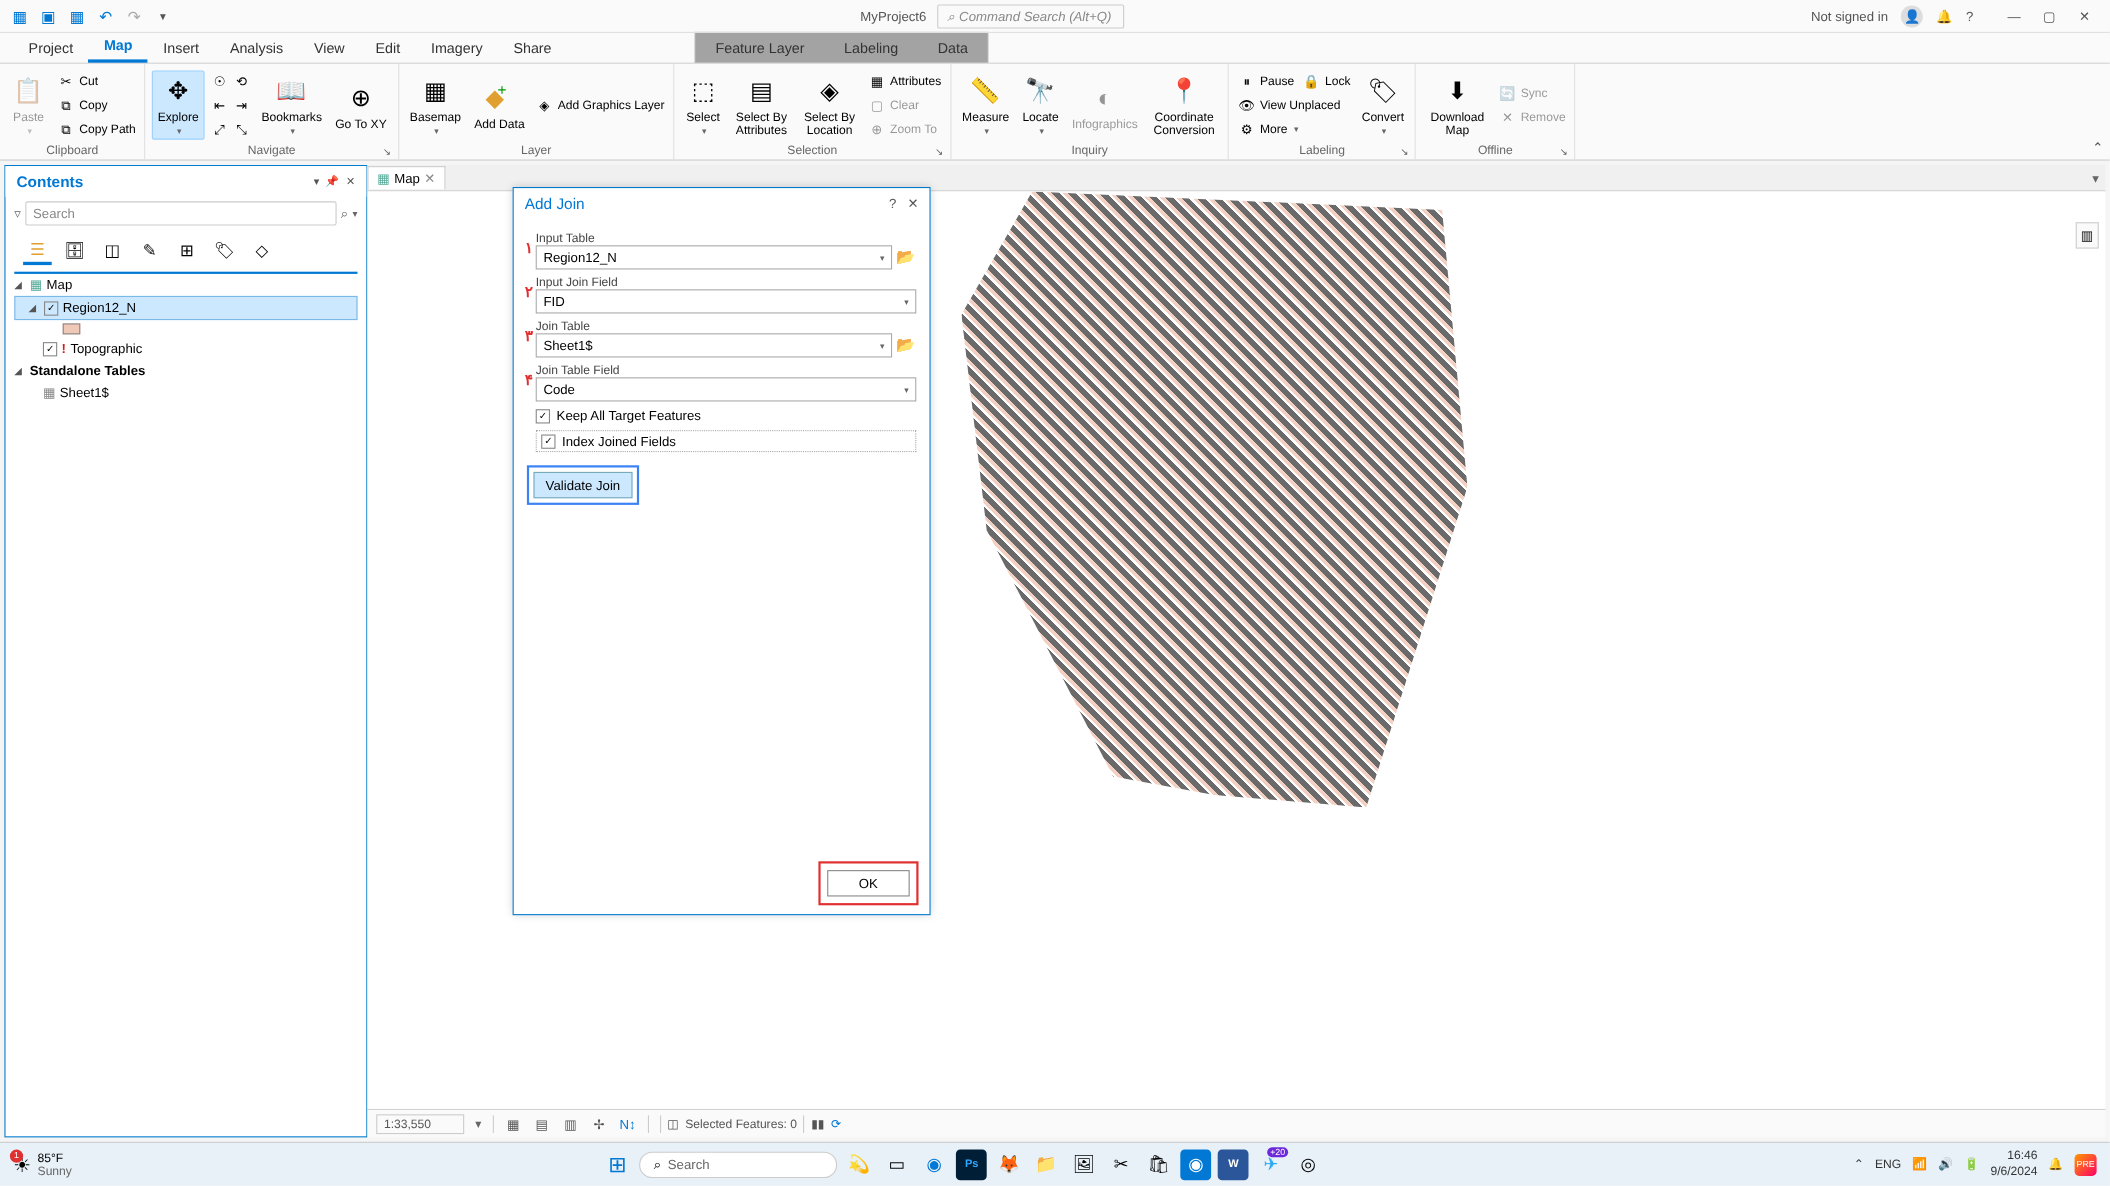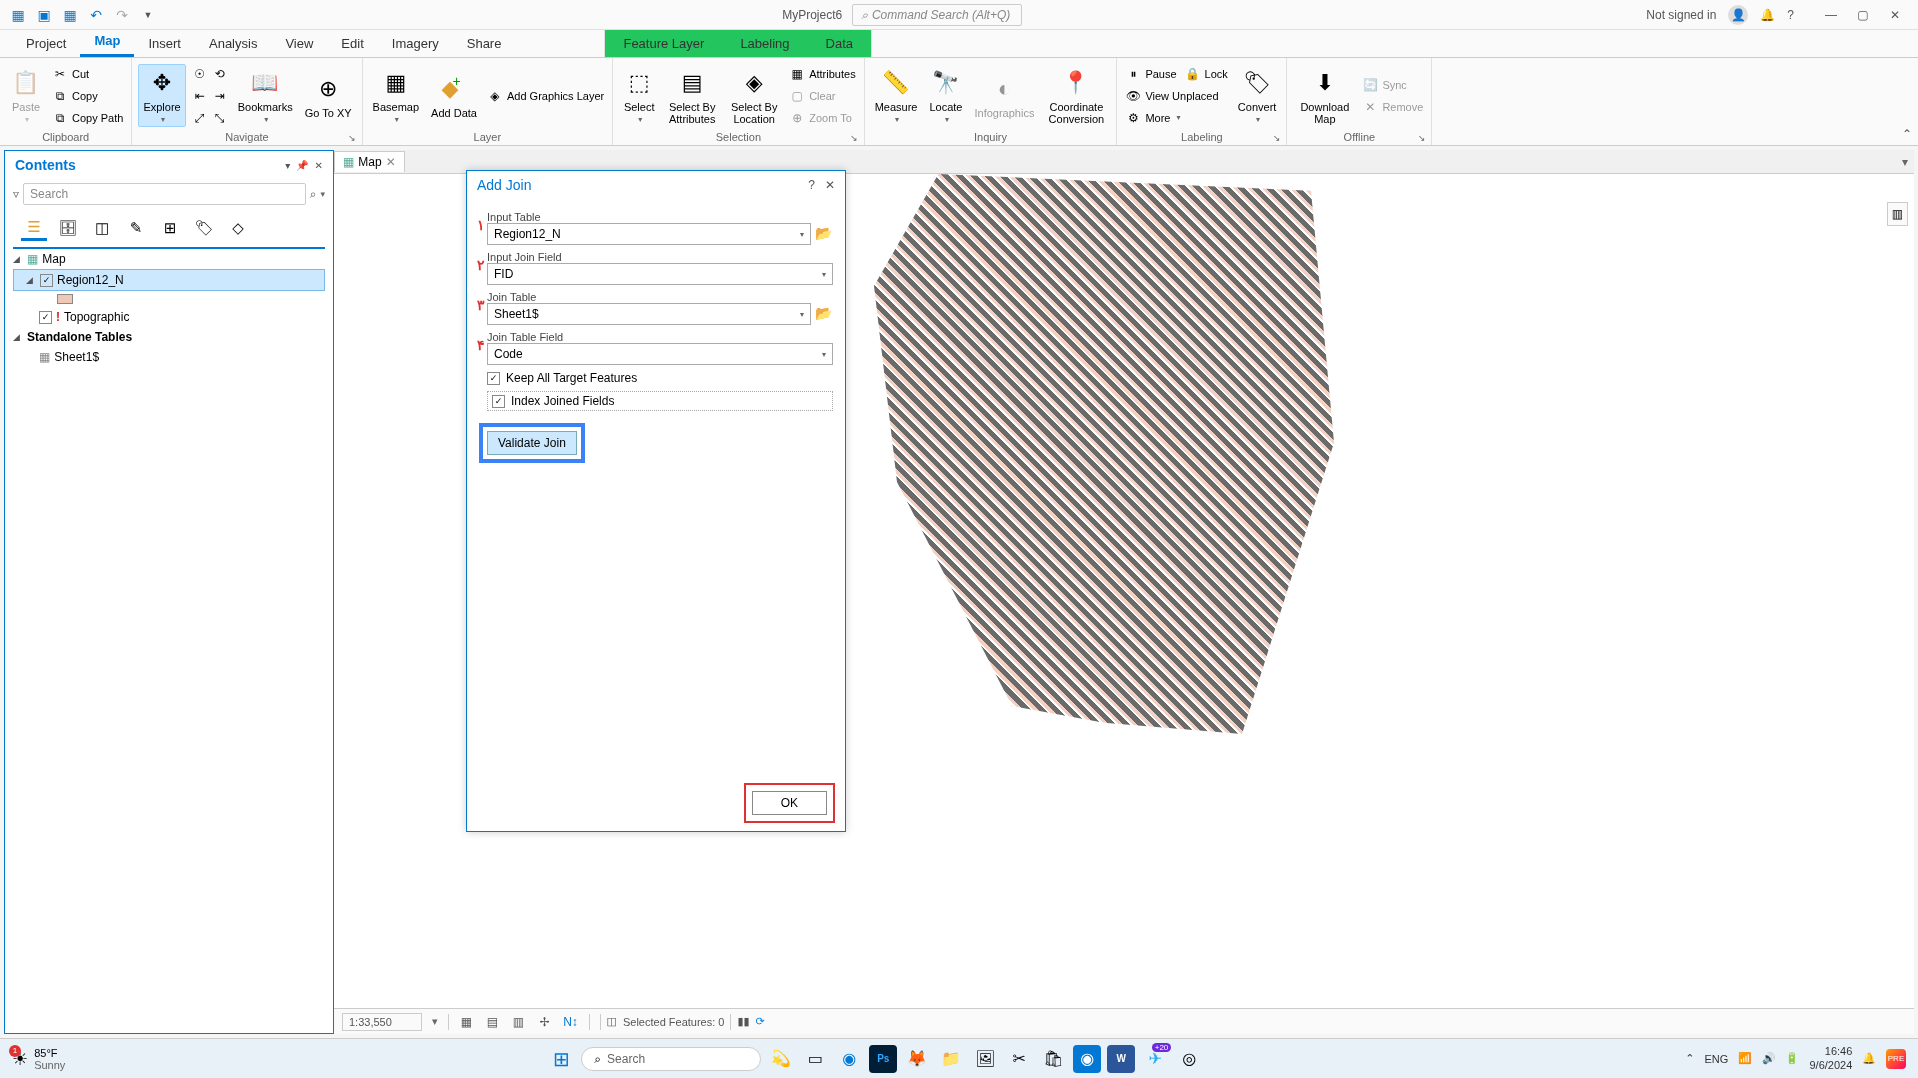--- a/index.html
+++ b/index.html
@@ -21,7 +21,7 @@
 .ribbon-tabs { height: 28px; background: #fafafa; display: flex; align-items: flex-end; padding-left: 12px; border-bottom: 1px solid #ccc; }
 .ribbon-tab { padding: 6px 14px; font-size: 13px; color: #333; cursor: pointer; }
 .ribbon-tab.active { border-bottom: 3px solid #0078d4; color: #0078d4; font-weight: 600; }
-.context-tab-group { margin-left: 89px; display: flex; background: #22c55e; border: 1px solid #e0e0e0; border-bottom: none; }
+.context-tab-group { margin-left: 116px; display: flex; background: #a3a3a3; border: 1px solid #e0e0e0; border-bottom: none; }
 .context-tab { padding: 6px 18px; font-size: 13px; color: #333; }
 
 

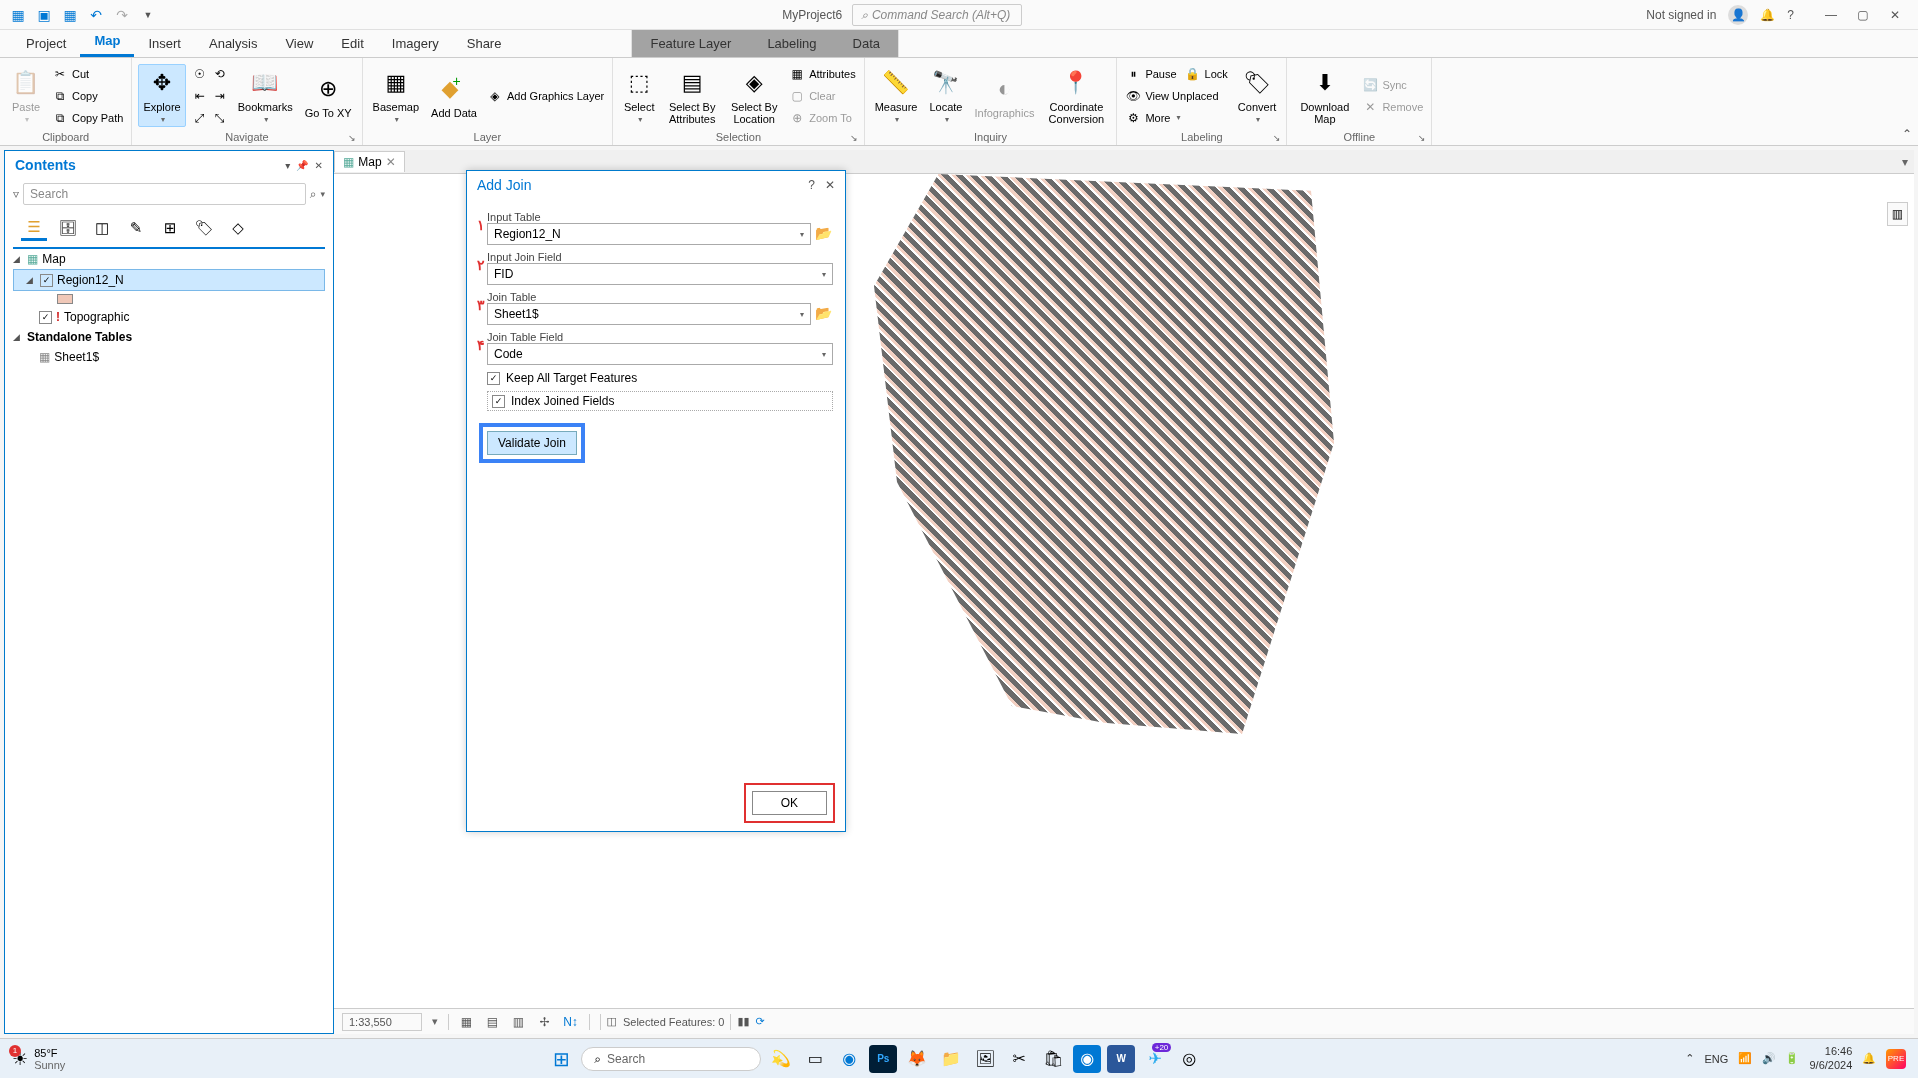--- a/index.html
+++ b/index.html
@@ -90,7 +90,7 @@
 .combo { flex: 1; border: 1px solid #aaa; padding: 3px 6px; font-size: 12px; display: flex; justify-content: space-between; align-items: center; margin-left: 8px; }
 .browse-btn { width: 18px; height: 18px; color: #e0a030; font-size: 14px; }
 .check-row { display: flex; align-items: center; gap: 6px; margin-left: 8px; margin-top: 6px; font-size: 12px; }
-.validate-wrap { border: 4px solid #3b82f6; padding: 4px; display: inline-block; margin-top: 12px; margin-left: 0px; }
+.validate-wrap { border: 2px solid #3b82f6; padding: 4px; display: inline-block; margin-top: 12px; margin-left: 0px; }
 .validate-btn { background: #cce8ff; border: 1px solid #7ab; padding: 4px 10px; font-size: 12px; }
 .ok-wrap { position: absolute; right: 10px; bottom: 8px; border: 2px solid #e03030; padding: 6px; }
 .ok-btn { border: 1px solid #888; padding: 4px 28px; background: #fff; font-size: 12px; }

